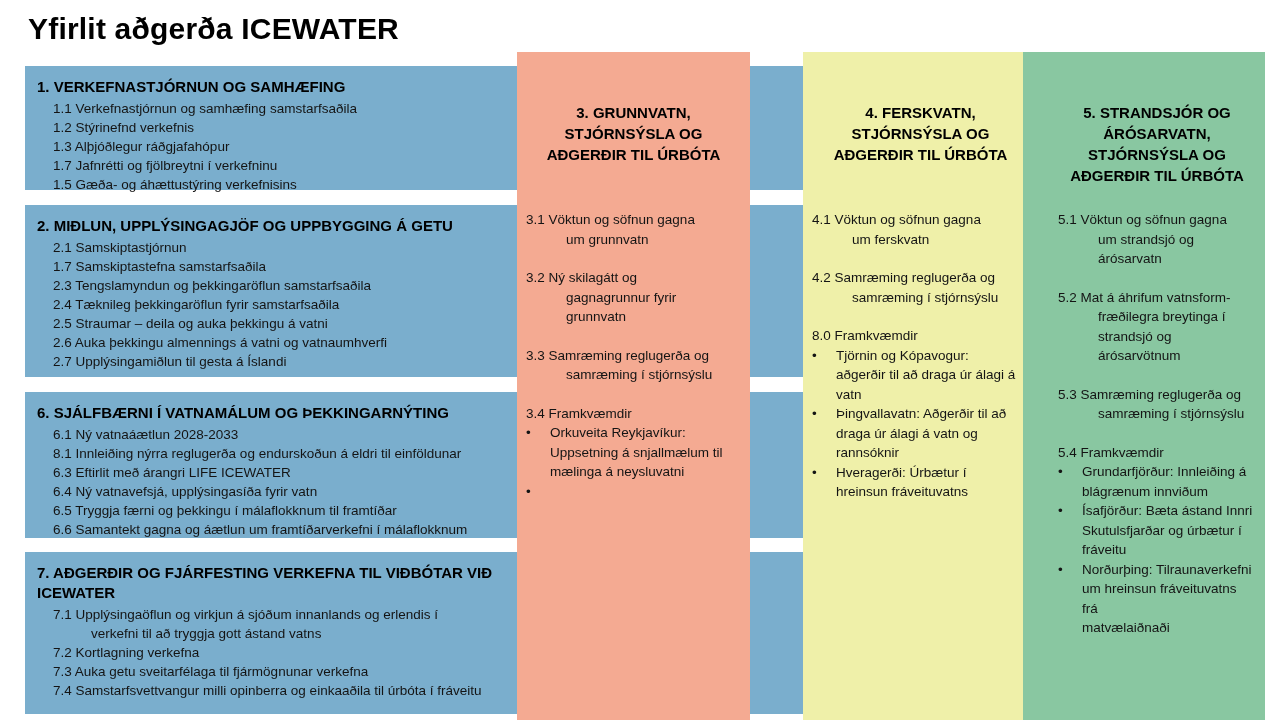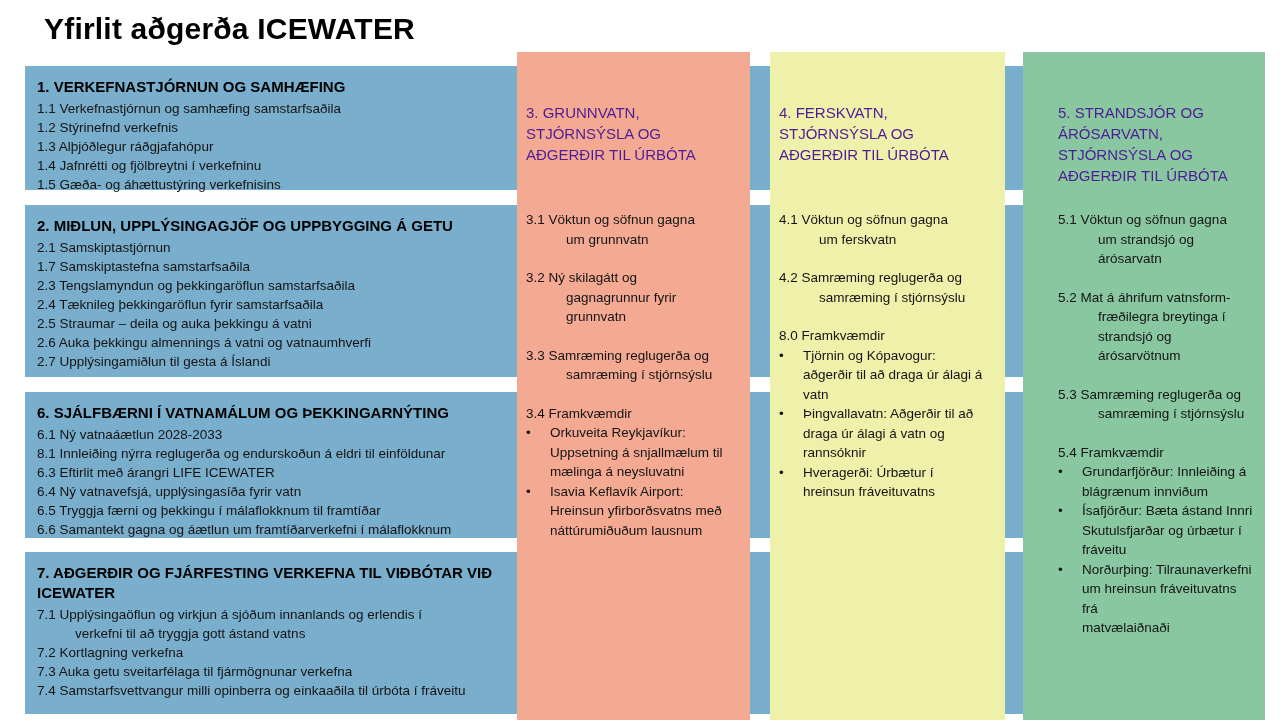--- a/index.html
+++ b/index.html
@@ -8,7 +8,7 @@
     font-family: "Liberation Sans", sans-serif; color: #141414; overflow: hidden;
   }
   .title {
-    position: absolute; left: 44px; top: 12px; margin: 0;
+    position: absolute; left: 28px; top: 12px; margin: 0;
     font-size: 30px; font-weight: bold; color: #000; letter-spacing: 0.2px;
   }
 

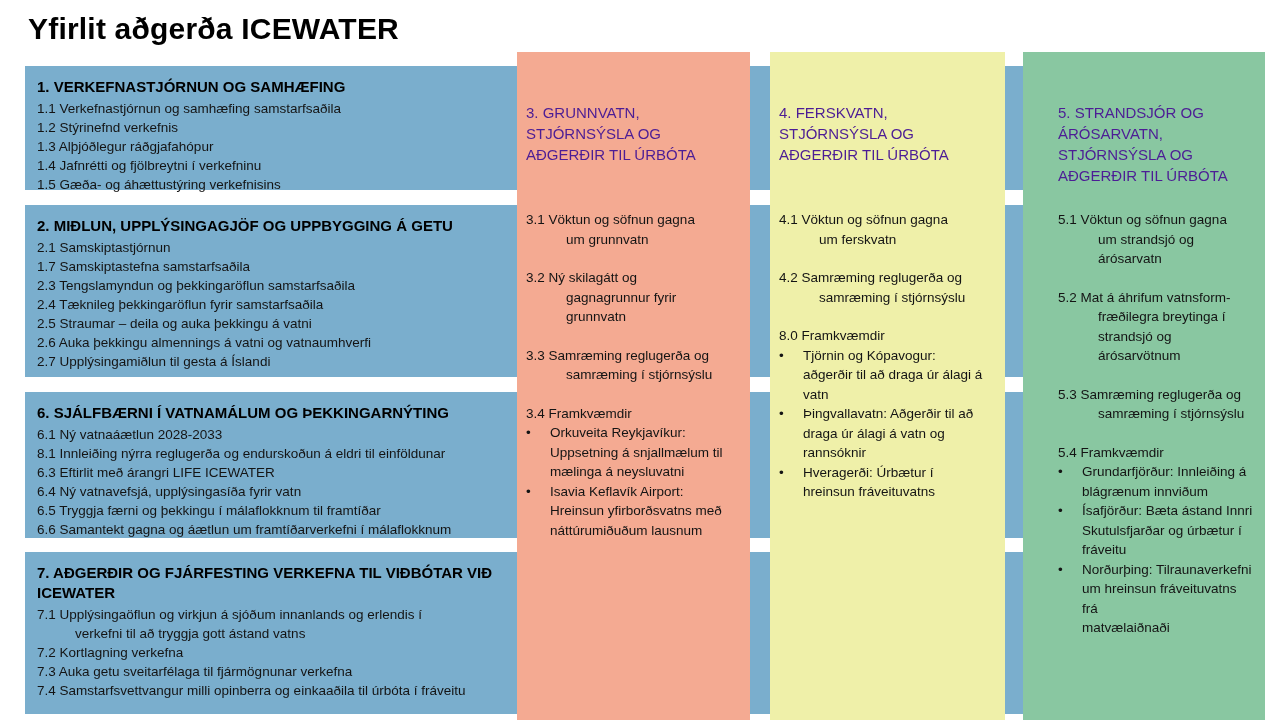--- a/index.html
+++ b/index.html
@@ -23,7 +23,7 @@
     font-size: 13.5px; line-height: 19px;
   }
   .bhead { font-weight: bold; font-size: 15px; line-height: 20px; margin-bottom: 2px; color: #000; }
-  .bitem { padding-left: 38px; text-indent: -38px; white-space: pre-line; }
+  .bitem { padding-left: 38px; text-indent: -38px; white-space: pre-line; margin-left: 16px; }
 
   
   .col {

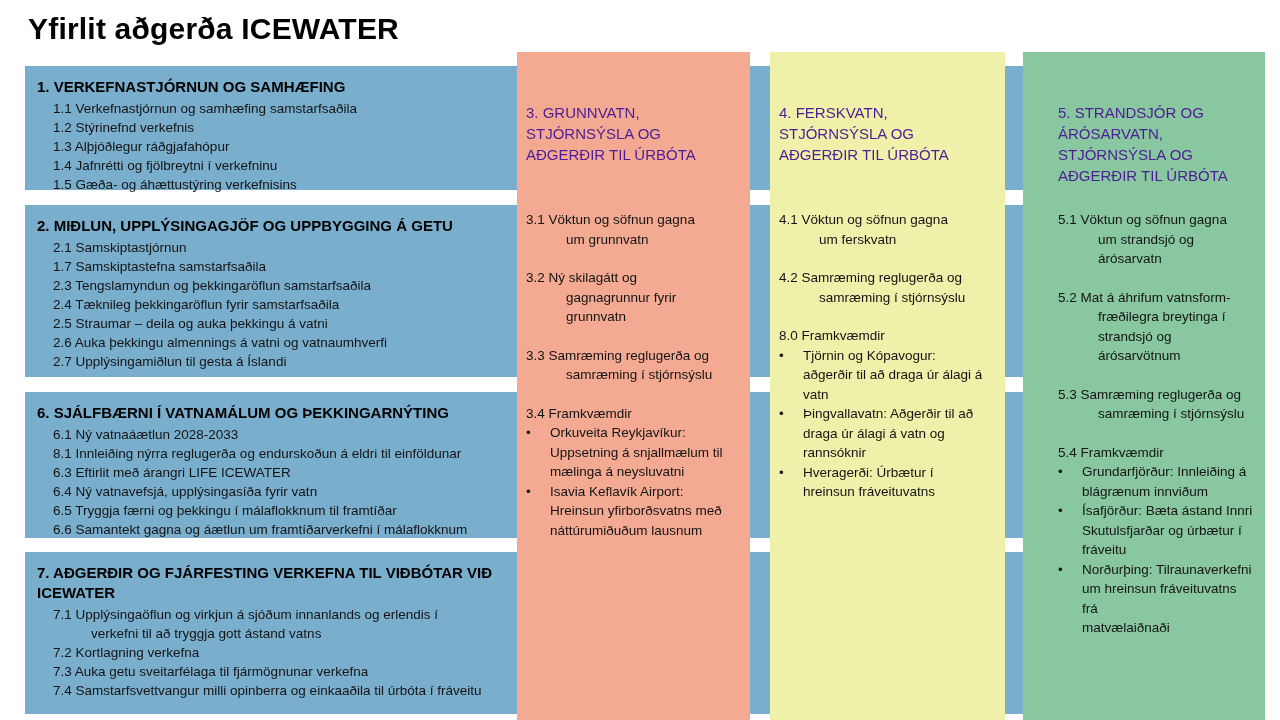--- a/index.html
+++ b/index.html
@@ -34,8 +34,8 @@
   .col-yellow { left: 770px;  width: 235px; background: var(--yellow, #EFF0A9); }
   .col-green  { left: 1023px; width: 242px; background: var(--green, #89C7A1); padding-left: 35px; }
   .chead {
-    margin-top: 50px; height: 92px; white-space: pre-line;
-    font-weight: normal; font-size: 15px; line-height: 21px; color: #4c1d95;
+    margin-top: 50px; height: 92px; text-align: center; white-space: pre-line;
+    font-weight: bold; font-size: 15px; line-height: 21px; color: #000000;
   }
   .cbody { margin-top: 16px; font-size: 13.5px; line-height: 19.5px; }
   .citem { padding-left: 40px; text-indent: -40px; white-space: pre-line; }

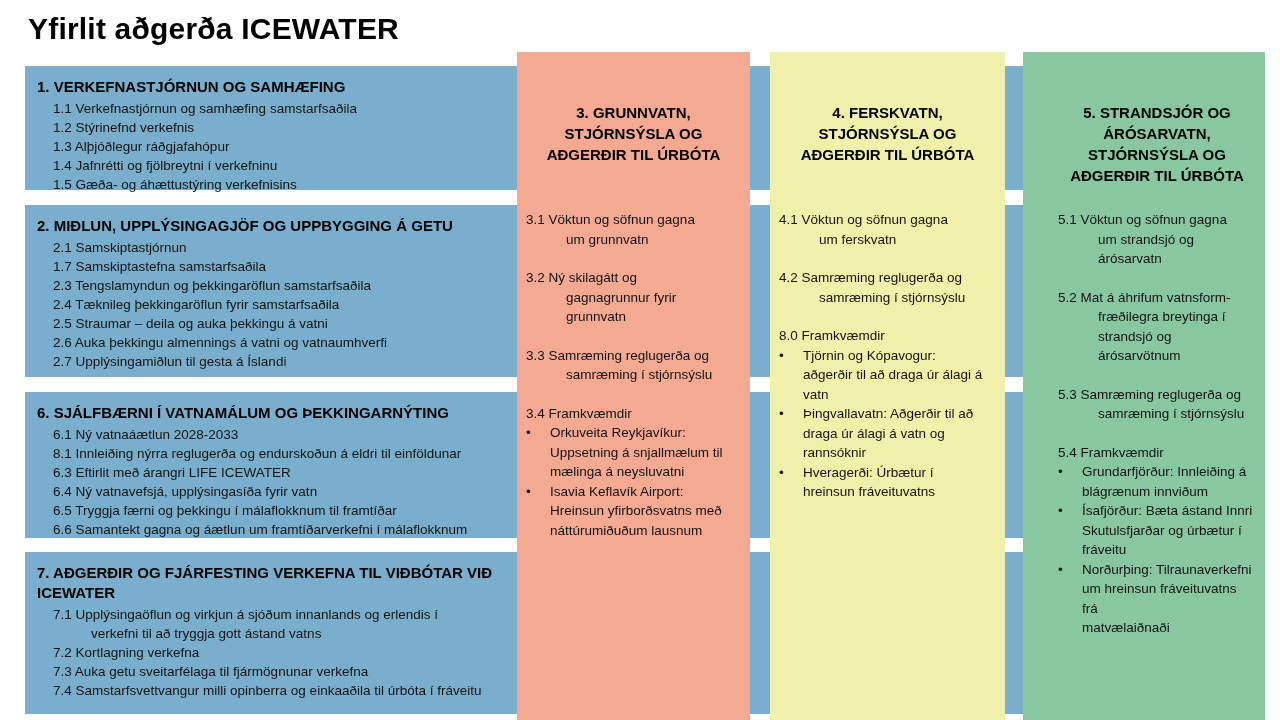--- a/index.html
+++ b/index.html
@@ -31,7 +31,7 @@
     box-sizing: border-box; padding: 0 9px; overflow: hidden;
   }
   .col-salmon { left: 517px;  width: 233px; background: var(--salmon, #F4AA92); }
-  .col-yellow { left: 770px;  width: 235px; background: var(--yellow, #EFF0A9); }
+  .col-yellow { left: 803px;  width: 235px; background: var(--yellow, #EFF0A9); }
   .col-green  { left: 1023px; width: 242px; background: var(--green, #89C7A1); padding-left: 35px; }
   .chead {
     margin-top: 50px; height: 92px; text-align: center; white-space: pre-line;

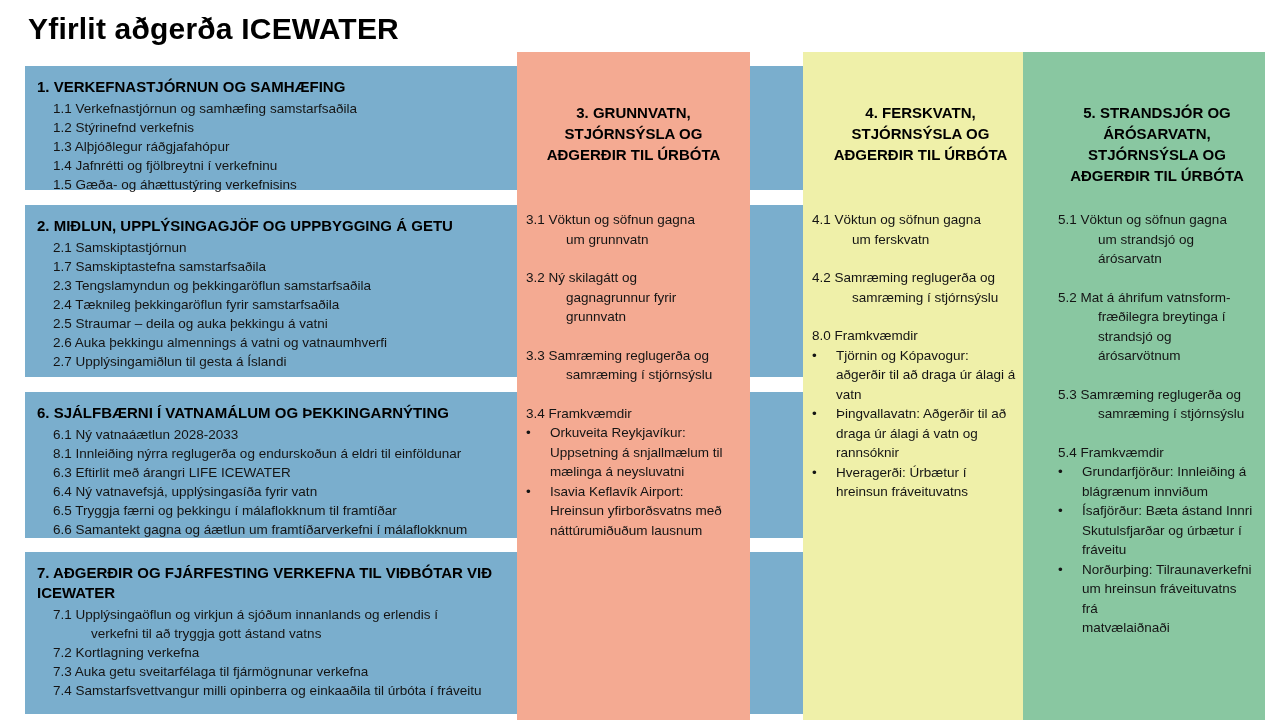--- a/index.html
+++ b/index.html
@@ -57,7 +57,7 @@
       <div class="bitem">1.1 Verkefnastjórnun og samhæfing samstarfsaðila</div>
       <div class="bitem">1.2 Stýrinefnd verkefnis</div>
       <div class="bitem">1.3 Alþjóðlegur ráðgjafahópur</div>
-      <div class="bitem">1.4 Jafnrétti og fjölbreytni í verkefninu</div>
+      <div class="bitem">1.7 Jafnrétti og fjölbreytni í verkefninu</div>
       <div class="bitem">1.5 Gæða- og áhættustýring verkefnisins</div>
     </div>
   </div>

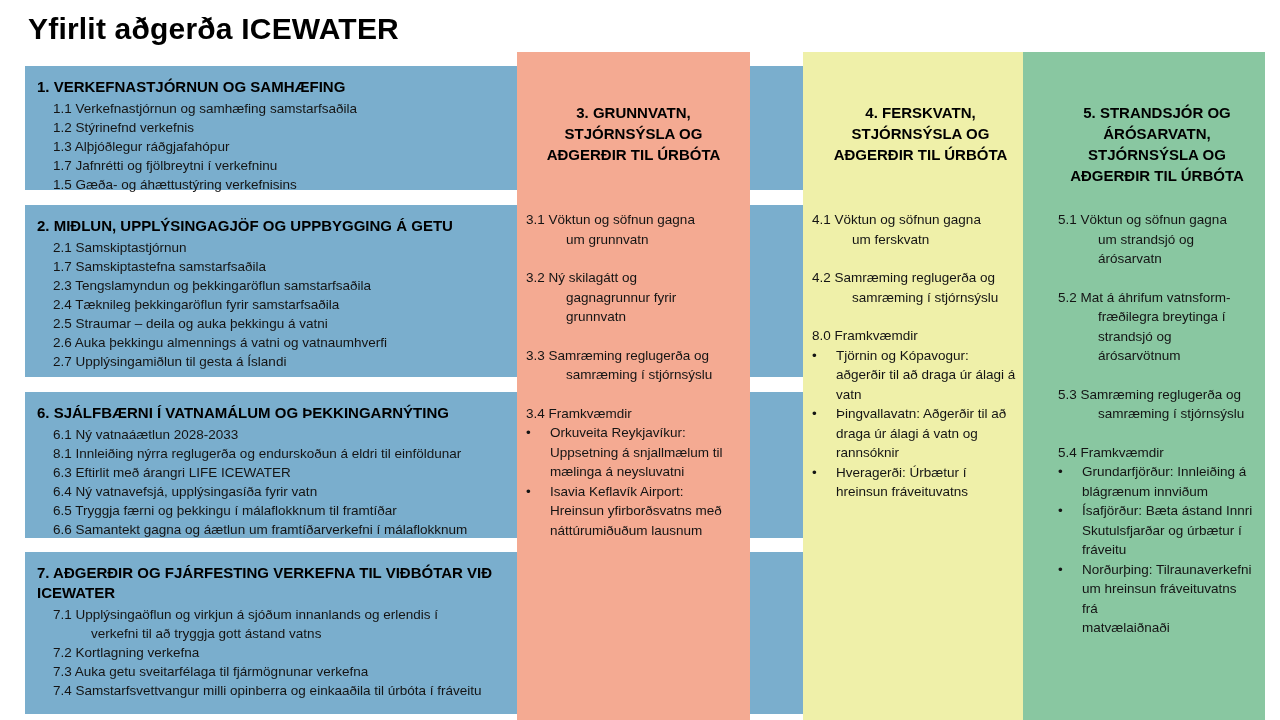--- a/index.html
+++ b/index.html
@@ -119,9 +119,6 @@
       </div>
       <div class="cbullet">
         <span class="dot">•</span>
-        <span class="btxt">Isavia Keflavík Airport:
-Hreinsun yfirborðsvatns með
-náttúrumiðuðum lausnum</span>
       </div>
     </div>
   </div>

